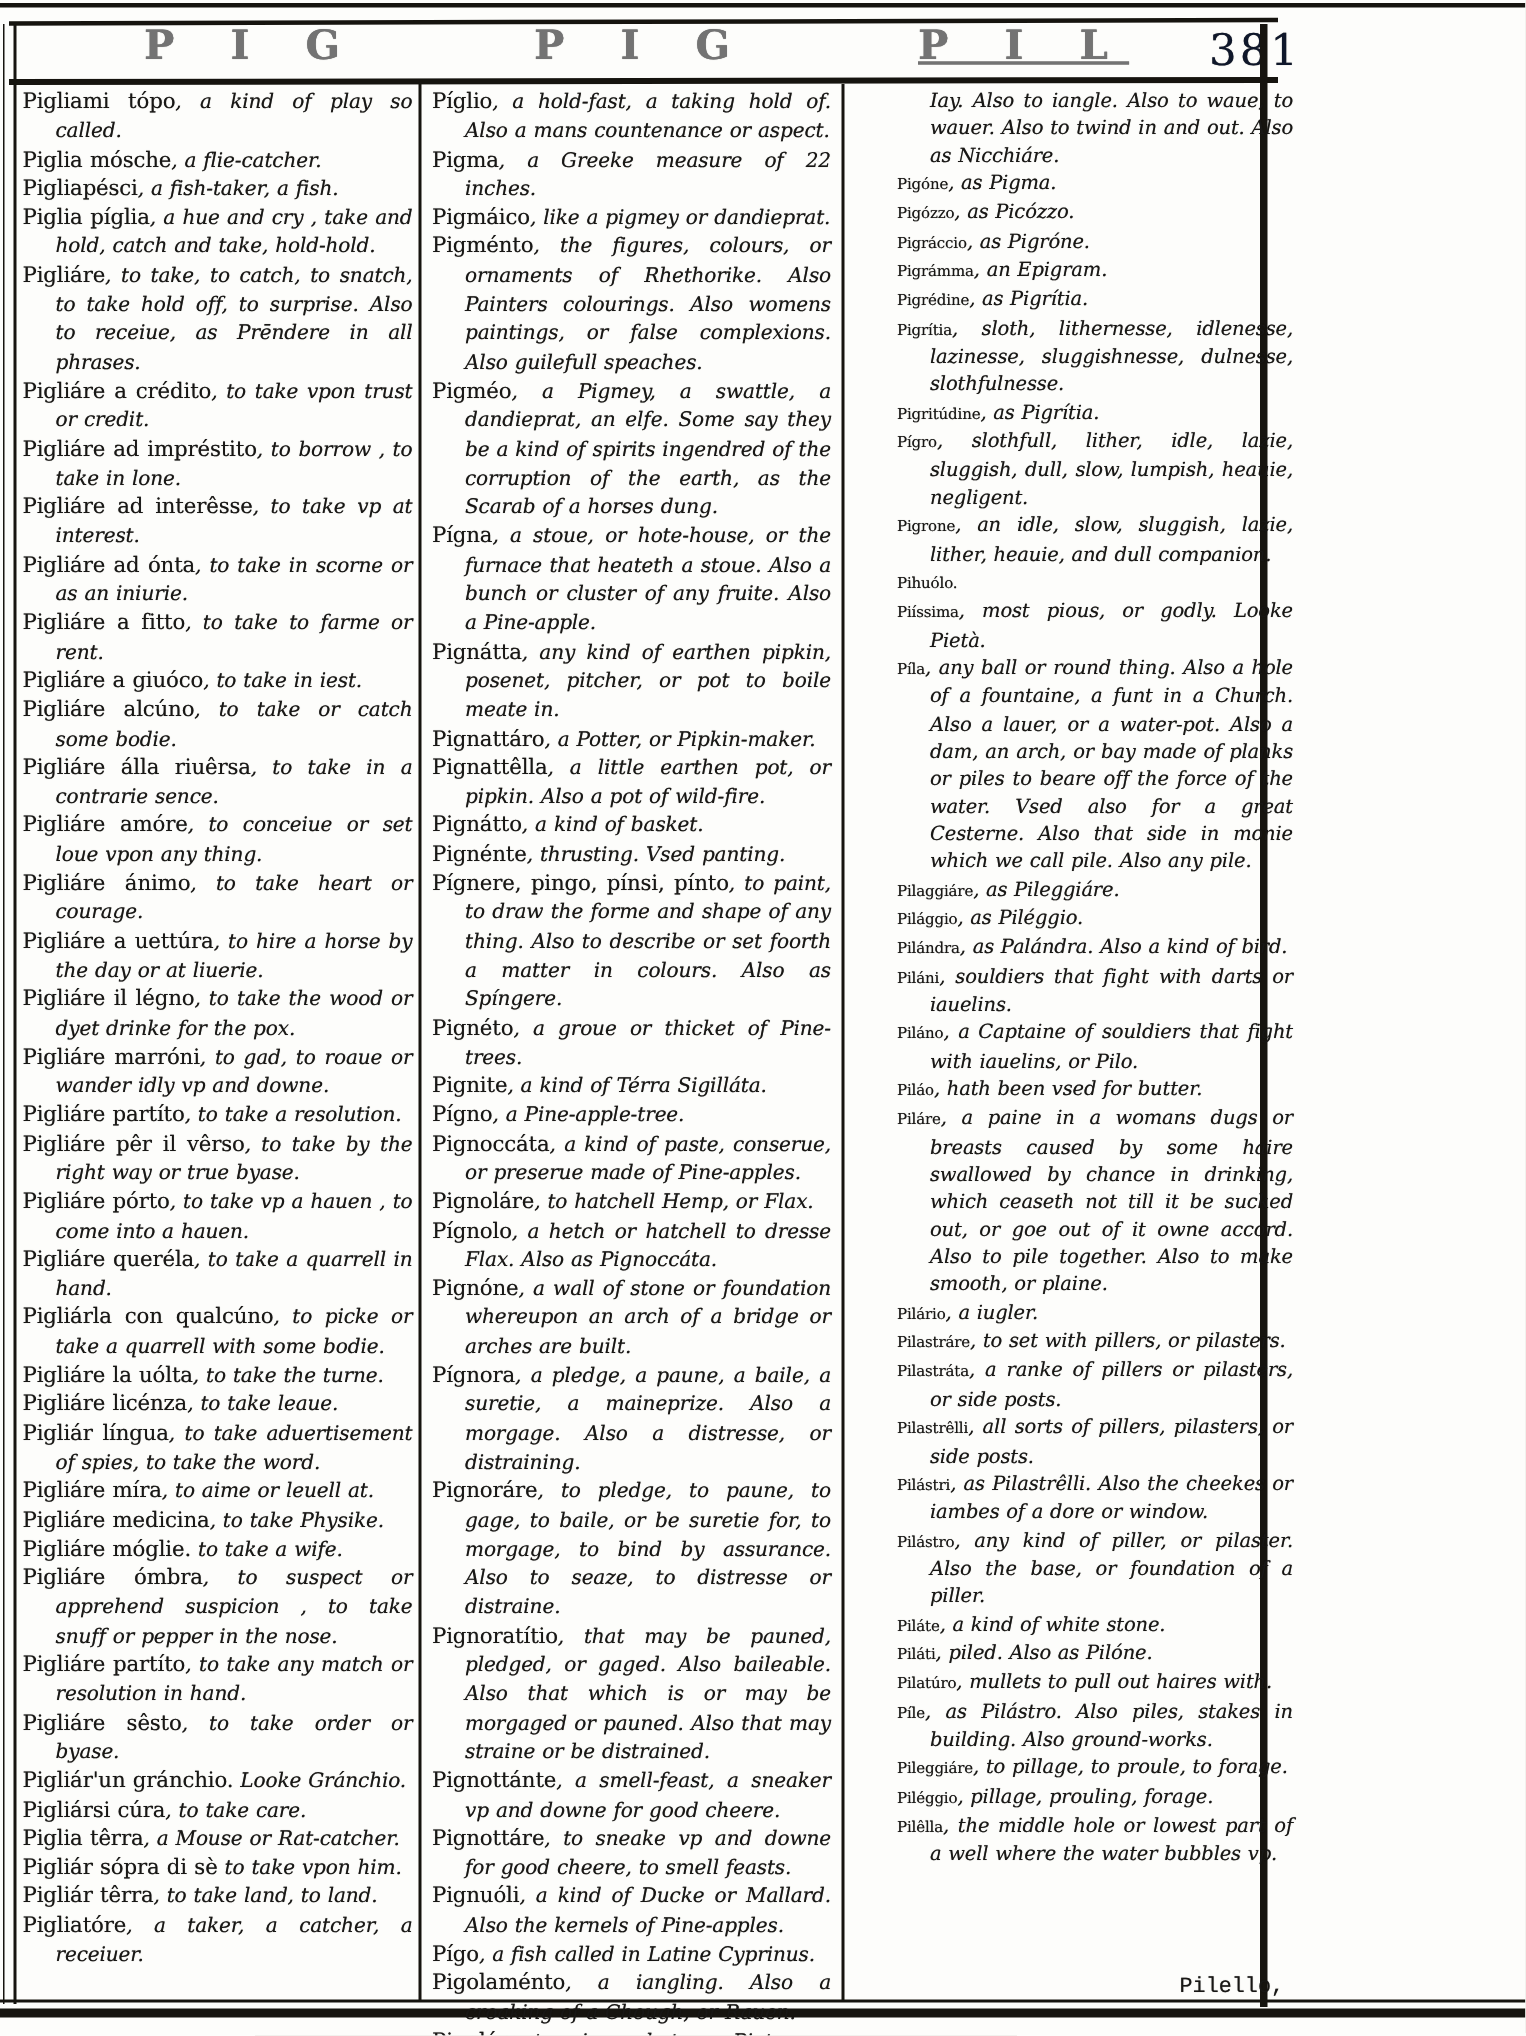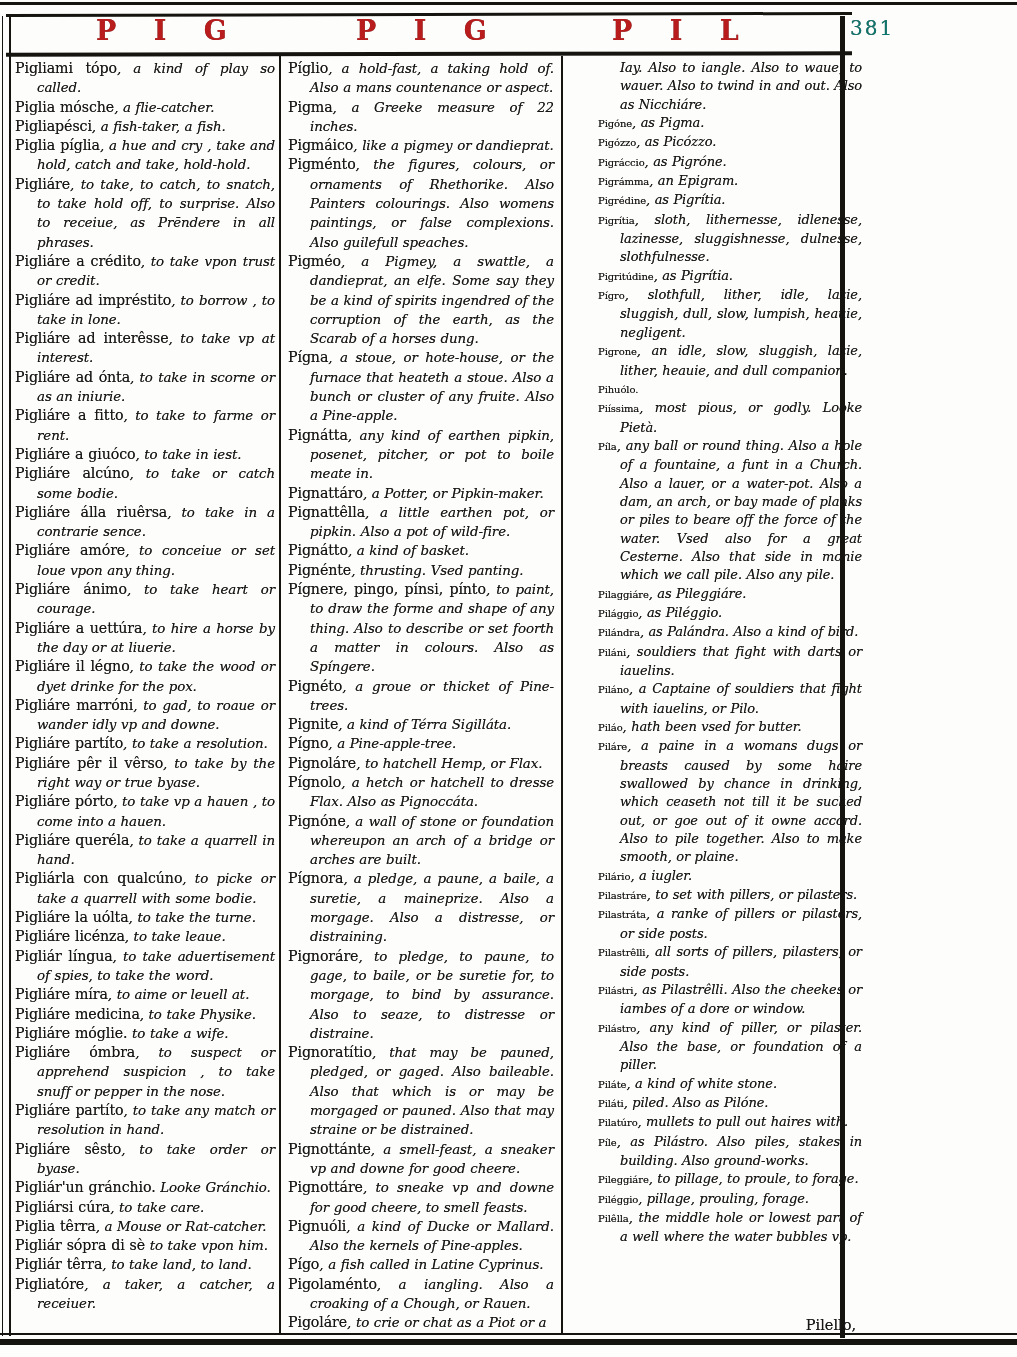--- a/index.html
+++ b/index.html
@@ -28,7 +28,7 @@
   .running-title{
     position:absolute;top:15px;
     font-size:27px;letter-spacing:14px;
-    font-weight:bold;color:#b91c1c;
+    font-weight:bold;color:#737373;
   }
   .rt1{left:96px;}
   .rt2{left:356px;}

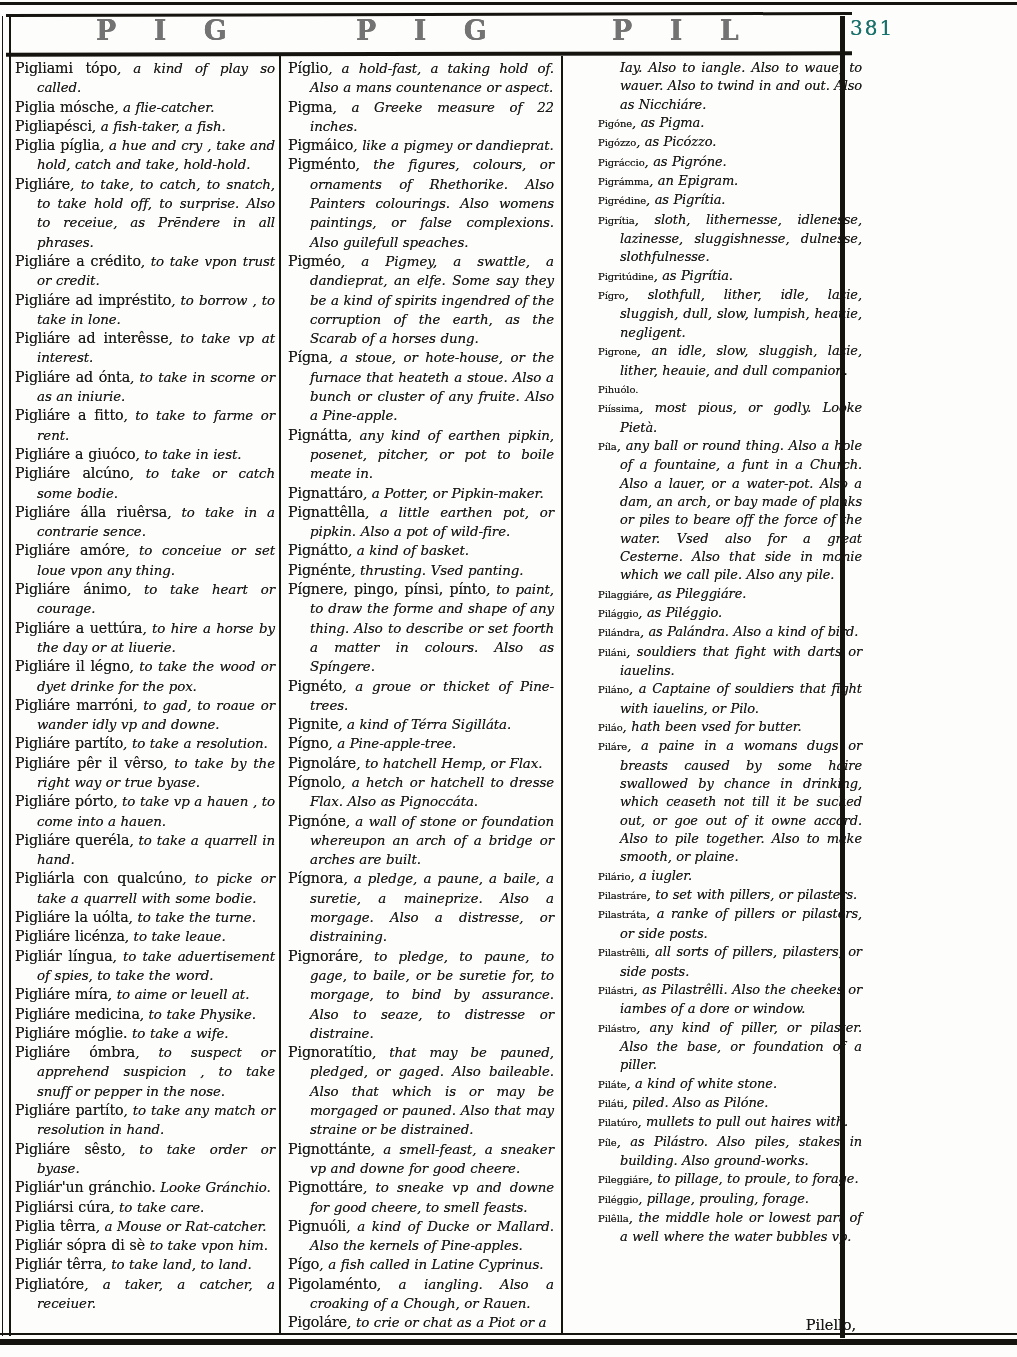--- a/index.html
+++ b/index.html
@@ -32,7 +32,7 @@
   }
   .rt1{left:96px;}
   .rt2{left:356px;}
-  .rt3{left:612px;}
+  .rt3{left:612px;text-decoration:underline;}
   .page-number{
     position:absolute;top:16px;left:806px;
     font-size:20px;letter-spacing:2px;color:#0f766e;margin-left:44px;

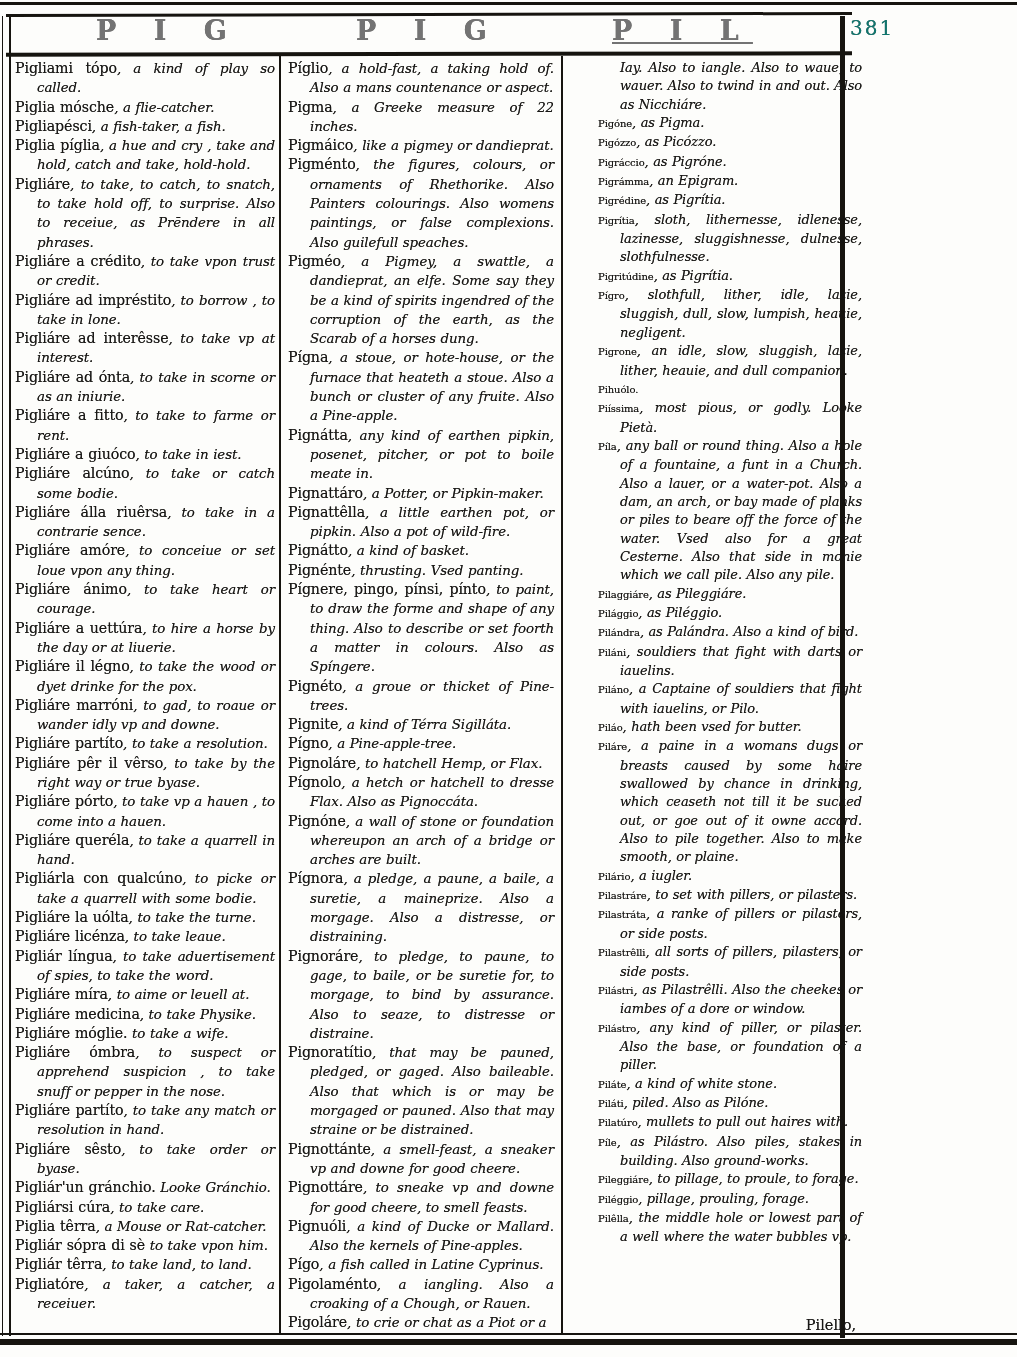--- a/index.html
+++ b/index.html
@@ -35,7 +35,7 @@
   .rt3{left:612px;text-decoration:underline;}
   .page-number{
     position:absolute;top:16px;left:806px;
-    font-size:20px;letter-spacing:2px;color:#0f766e;margin-left:44px;
+    font-size:29px;letter-spacing:2px;color:#0f172a;
   }
 
   .col{position:absolute;top:59px;text-align:justify;}

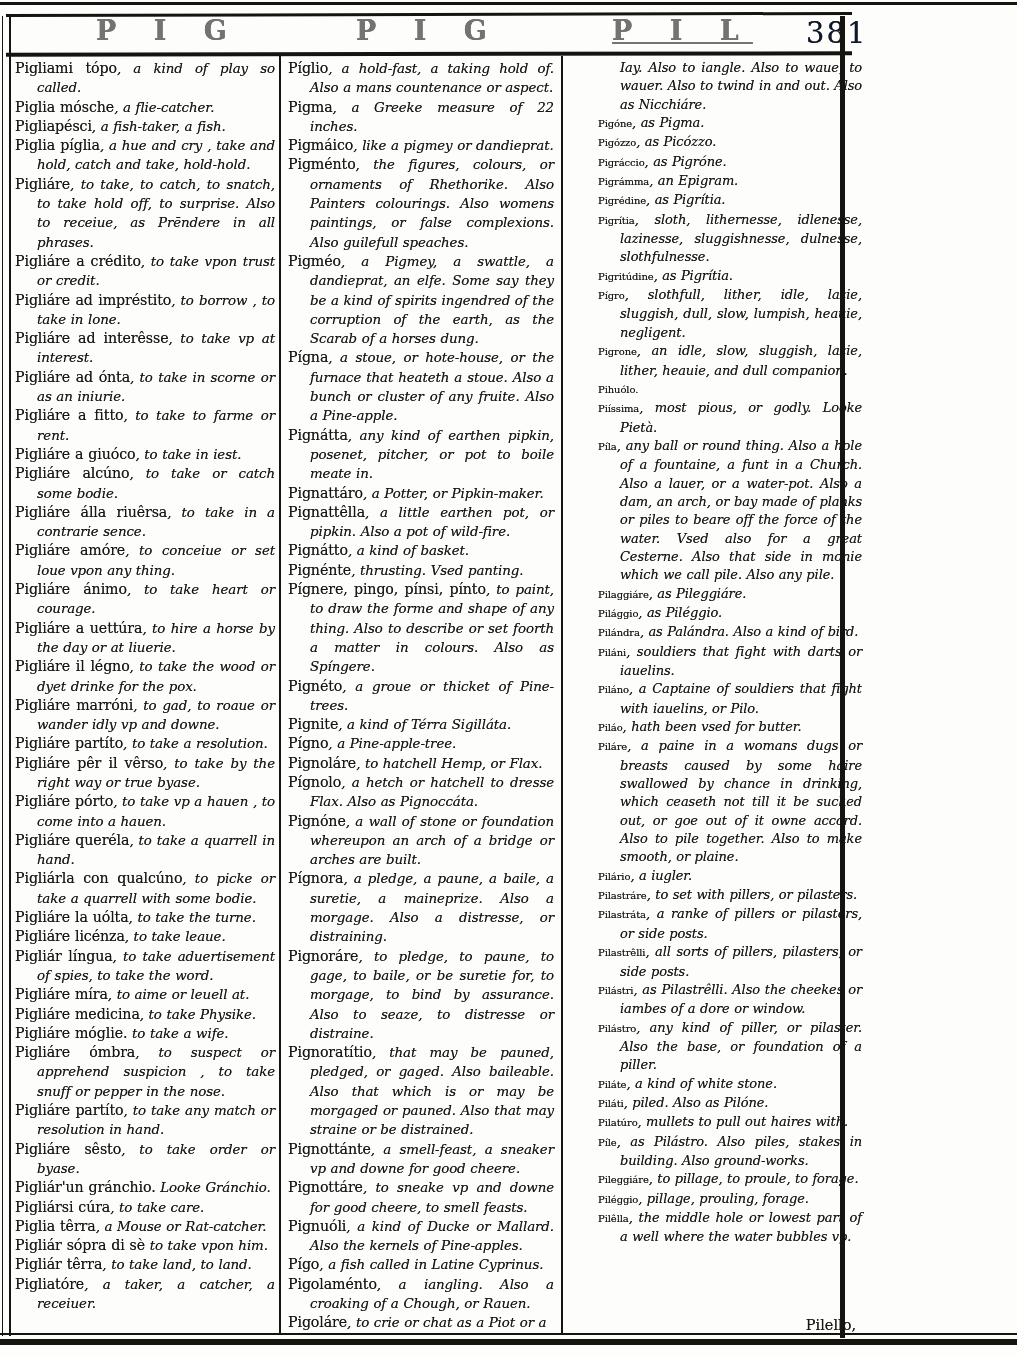--- a/index.html
+++ b/index.html
@@ -146,6 +146,7 @@
         <p class="entry"><span class="hw">Pignéto</span><span class="def">, a groue or thicket of Pine-trees.</span></p>
         <p class="entry"><span class="hw">Pignite</span><span class="def">, a kind of Térra Sigilláta.</span></p>
         <p class="entry"><span class="hw">Pígno</span><span class="def">, a Pine-apple-tree.</span></p>
+        <p class="entry"><span class="hw">Pignoccáta</span><span class="def">, a kind of paste, conserue, or preserue made of Pine-apples.</span></p>
         <p class="entry"><span class="hw">Pignoláre</span><span class="def">, to hatchell Hemp, or Flax.</span></p>
         <p class="entry"><span class="hw">Pígnolo</span><span class="def">, a hetch or hatchell to dresse Flax. Also as Pignoccáta.</span></p>
         <p class="entry"><span class="hw">Pignóne</span><span class="def">, a wall of stone or foundation whereupon an arch of a bridge or arches are built.</span></p>

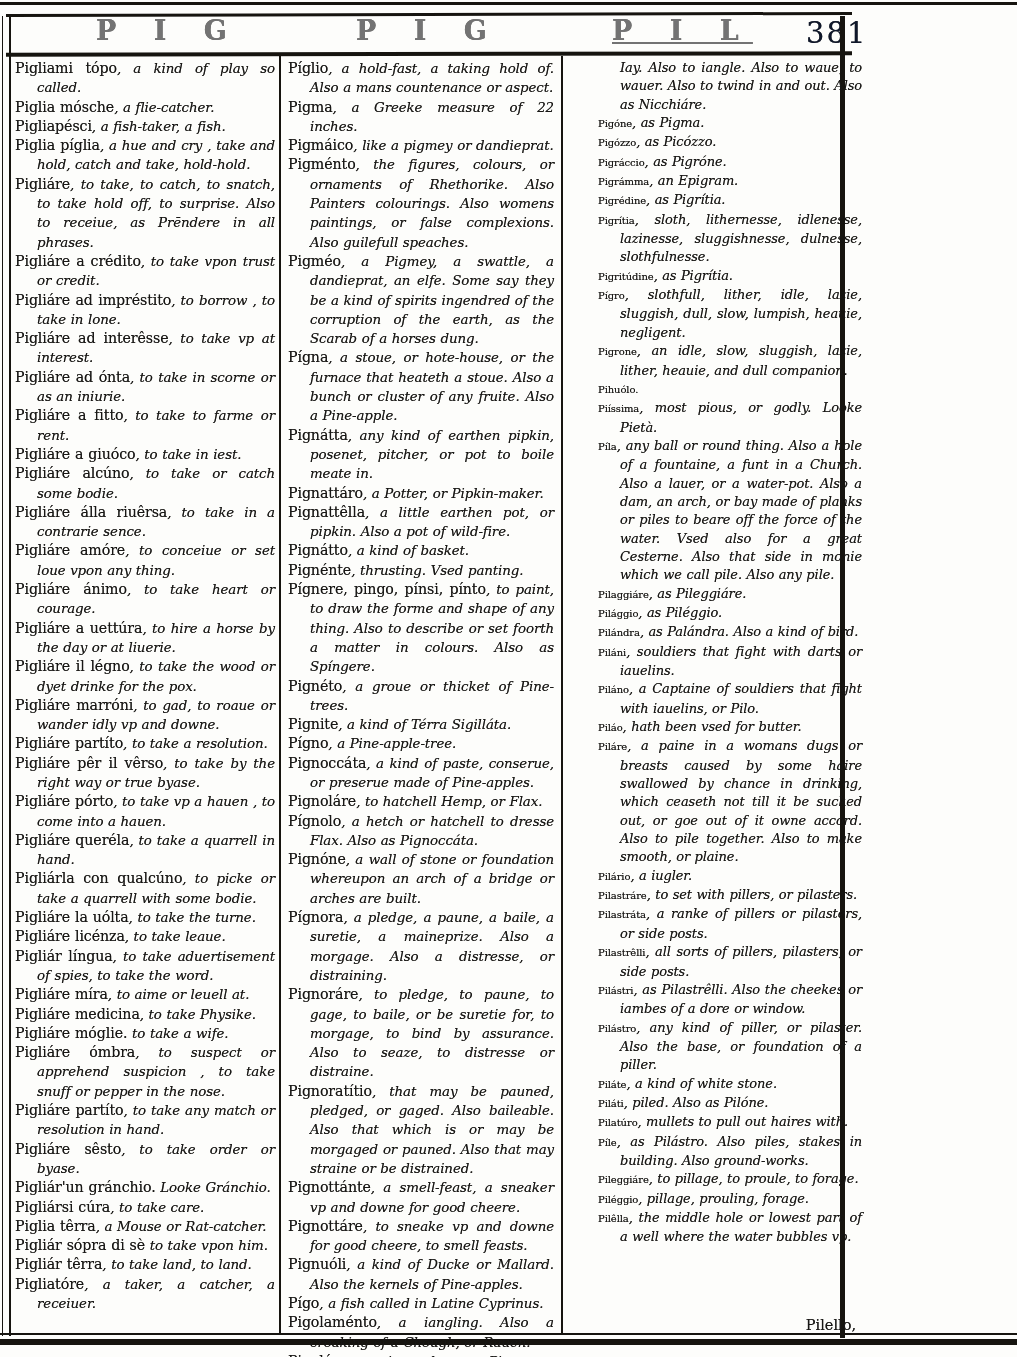--- a/index.html
+++ b/index.html
@@ -60,7 +60,7 @@
   .col3 .hw{font-size:10px;}
   .catchword{
     position:absolute;right:6px;bottom:2px;
-    font-size:14.5px;font-style:normal;
+    font-size:14.5px;font-style:normal;font-family:Liberation Mono, monospace;
   }
 </style>
 </head>

